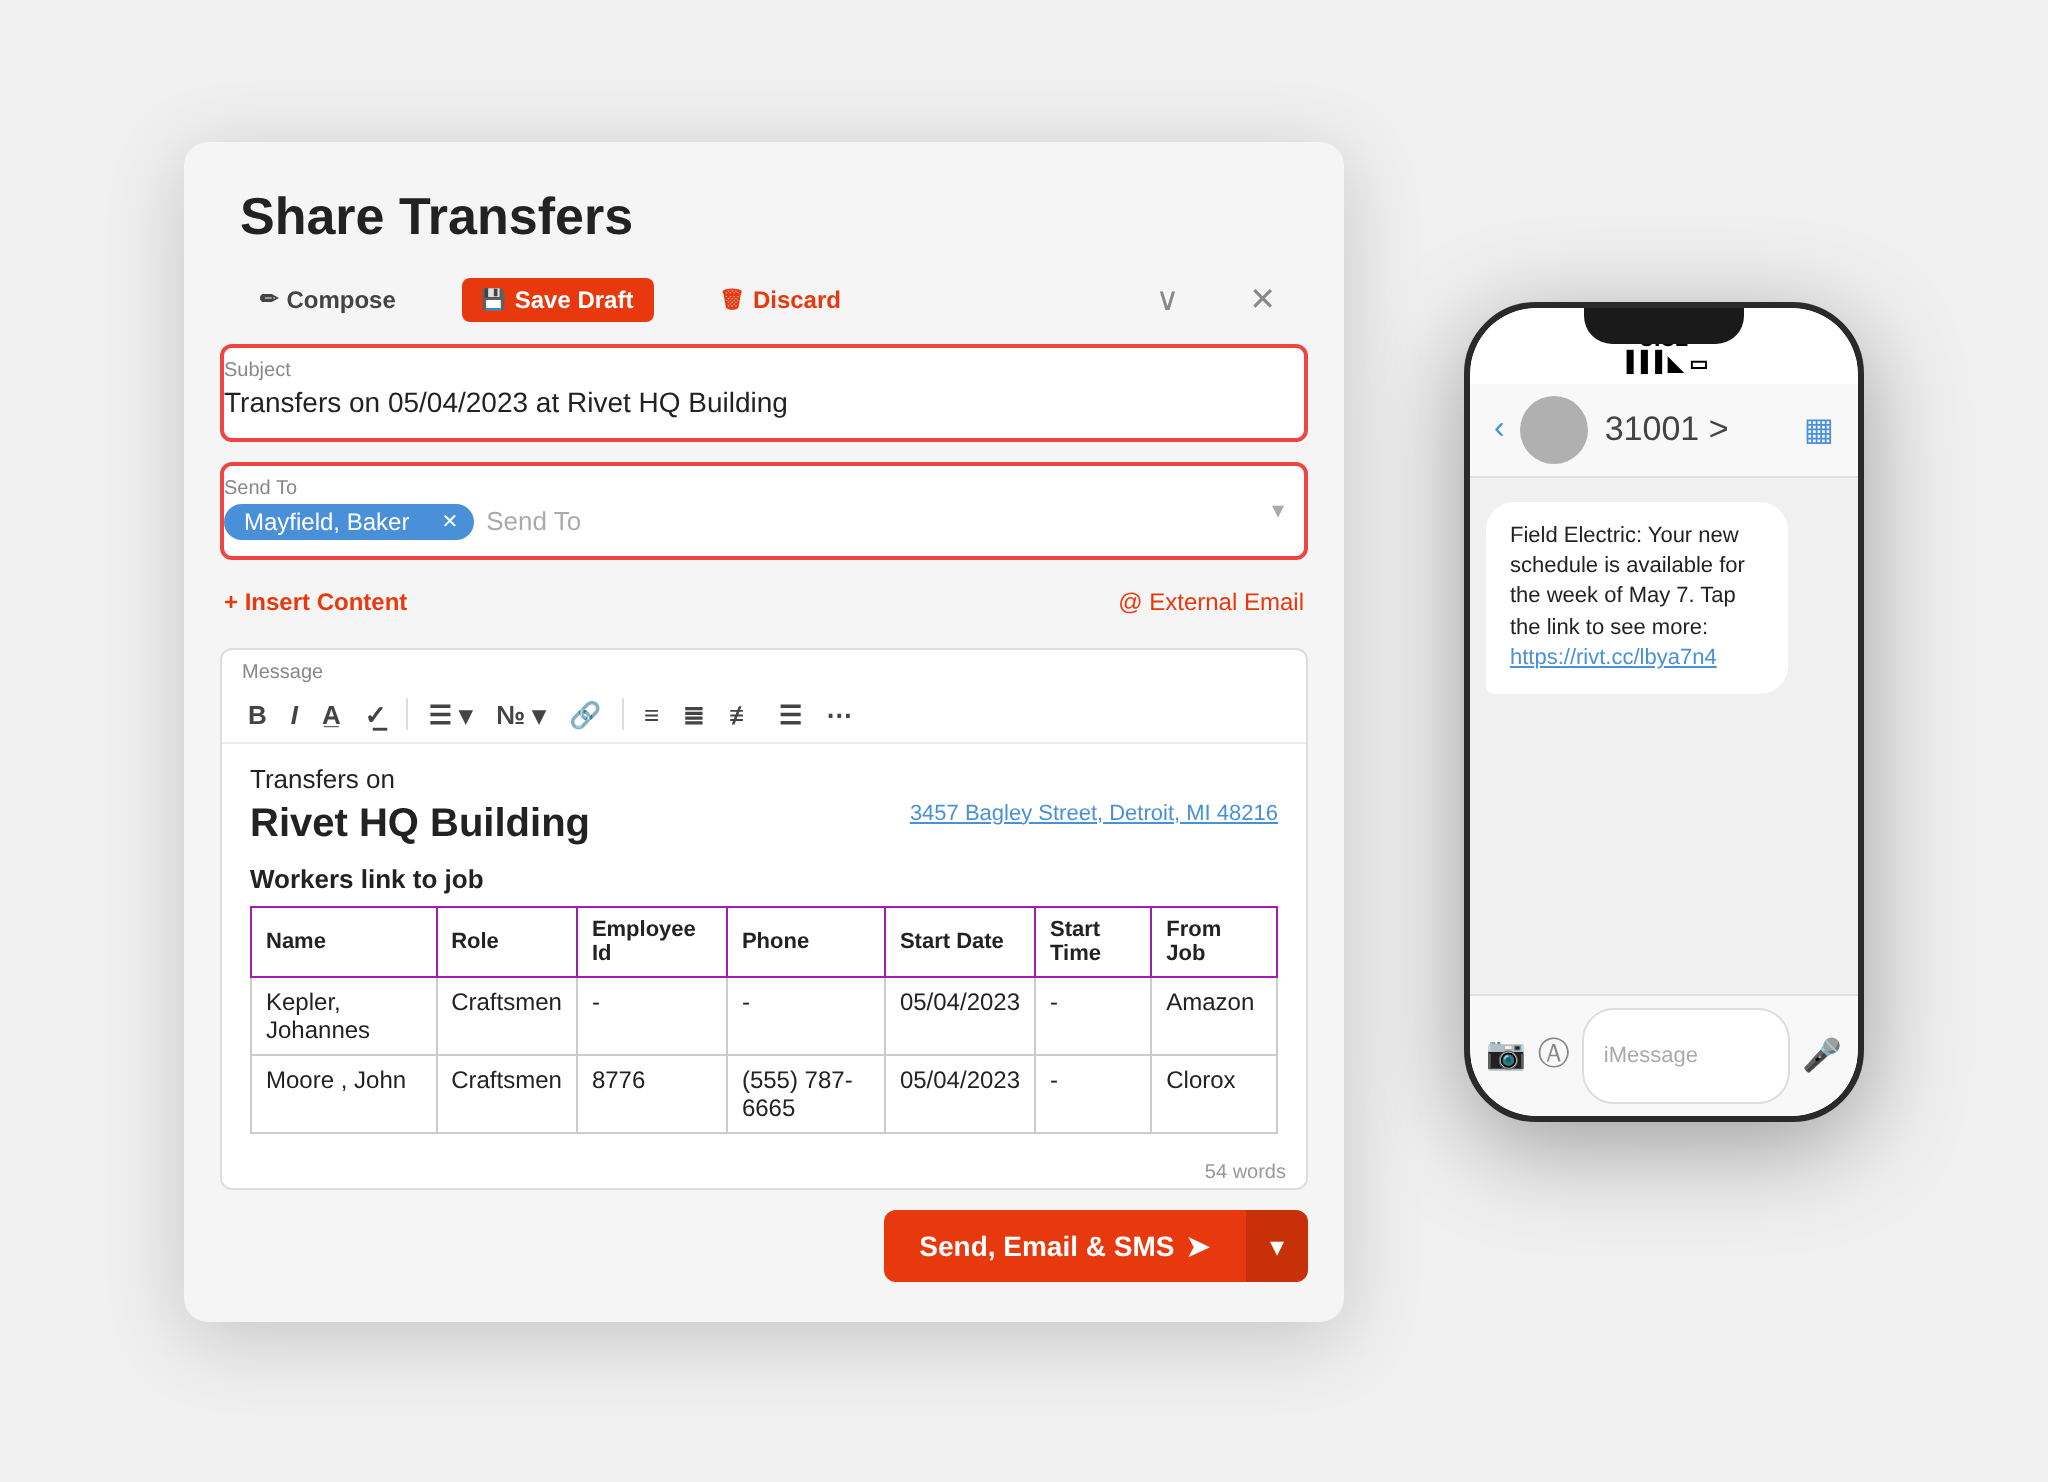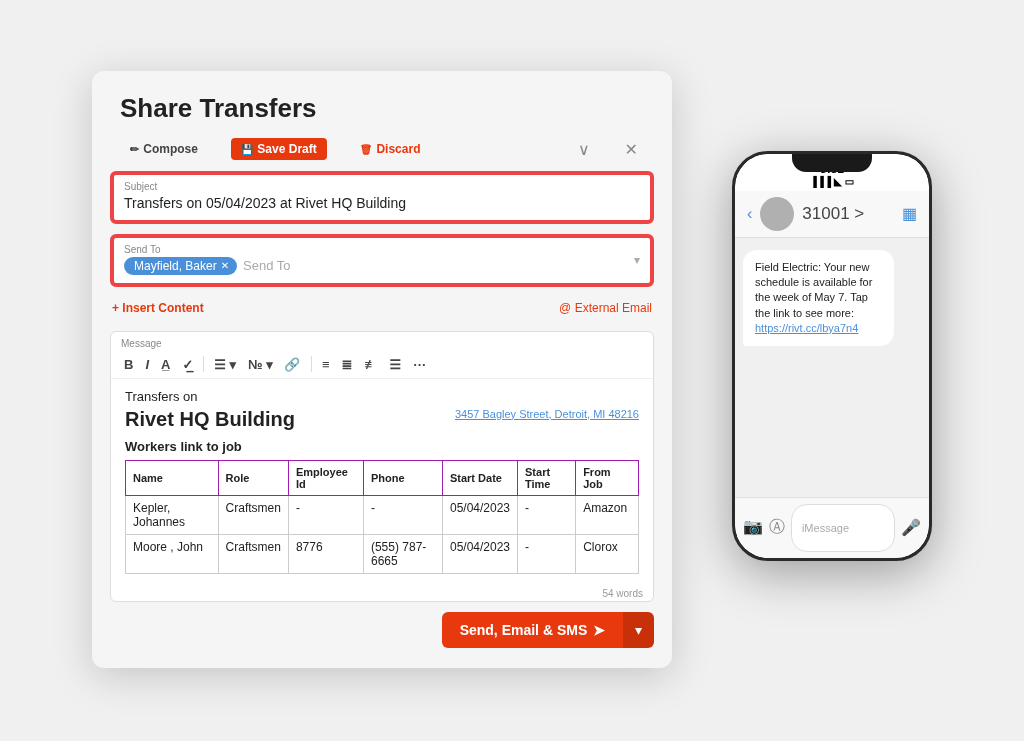--- a/index.html
+++ b/index.html
@@ -101,10 +101,10 @@
 
     .form-field {
       background: #fff;
-      border: 4px solid #ef4444;
+      border: 2px solid #ef4444;
       border-radius: 6px;
       margin-bottom: 10px;
-      padding: 6px 10px 8px 10px;
+      padding: 6px 10px 8px 0;
       position: relative;
     }
 

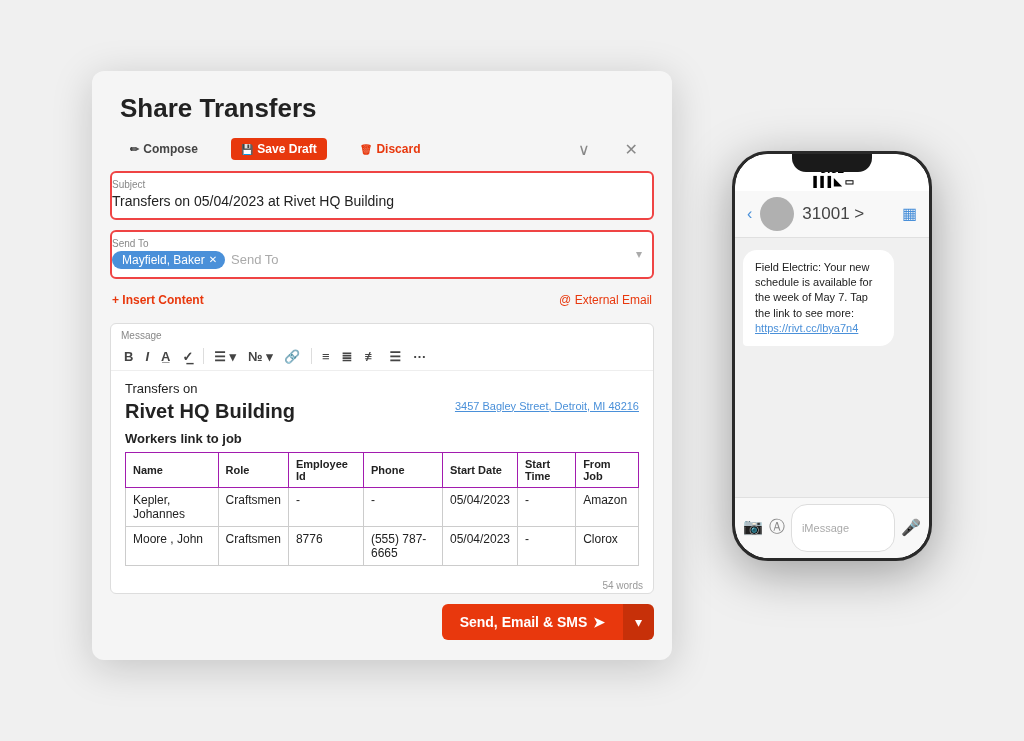--- a/index.html
+++ b/index.html
@@ -135,7 +135,7 @@
       font-size: 12px;
       display: flex;
       align-items: center;
-      gap: 4px;
+      gap: 16px;
     }
 
     .tag-close {

